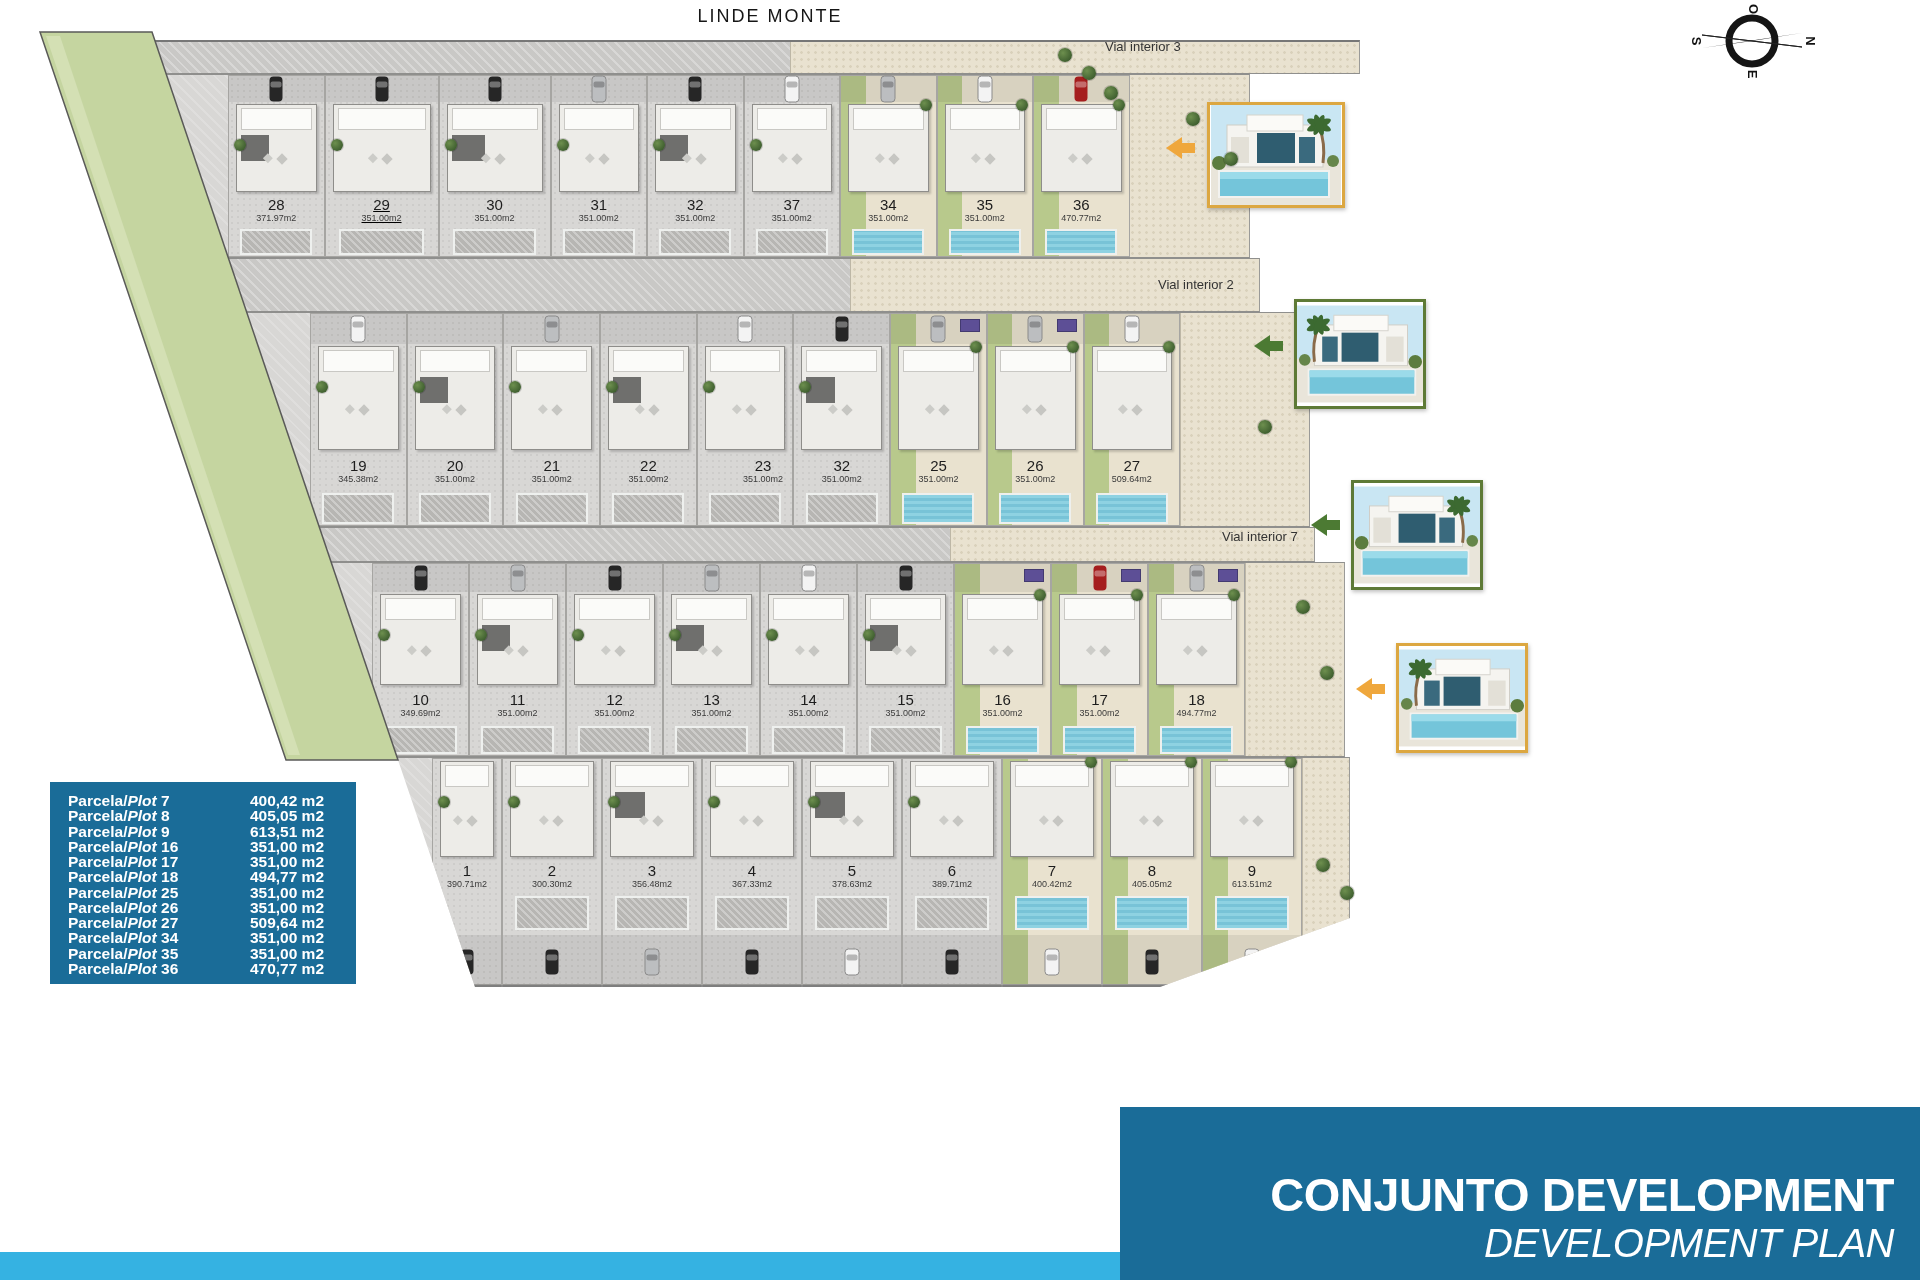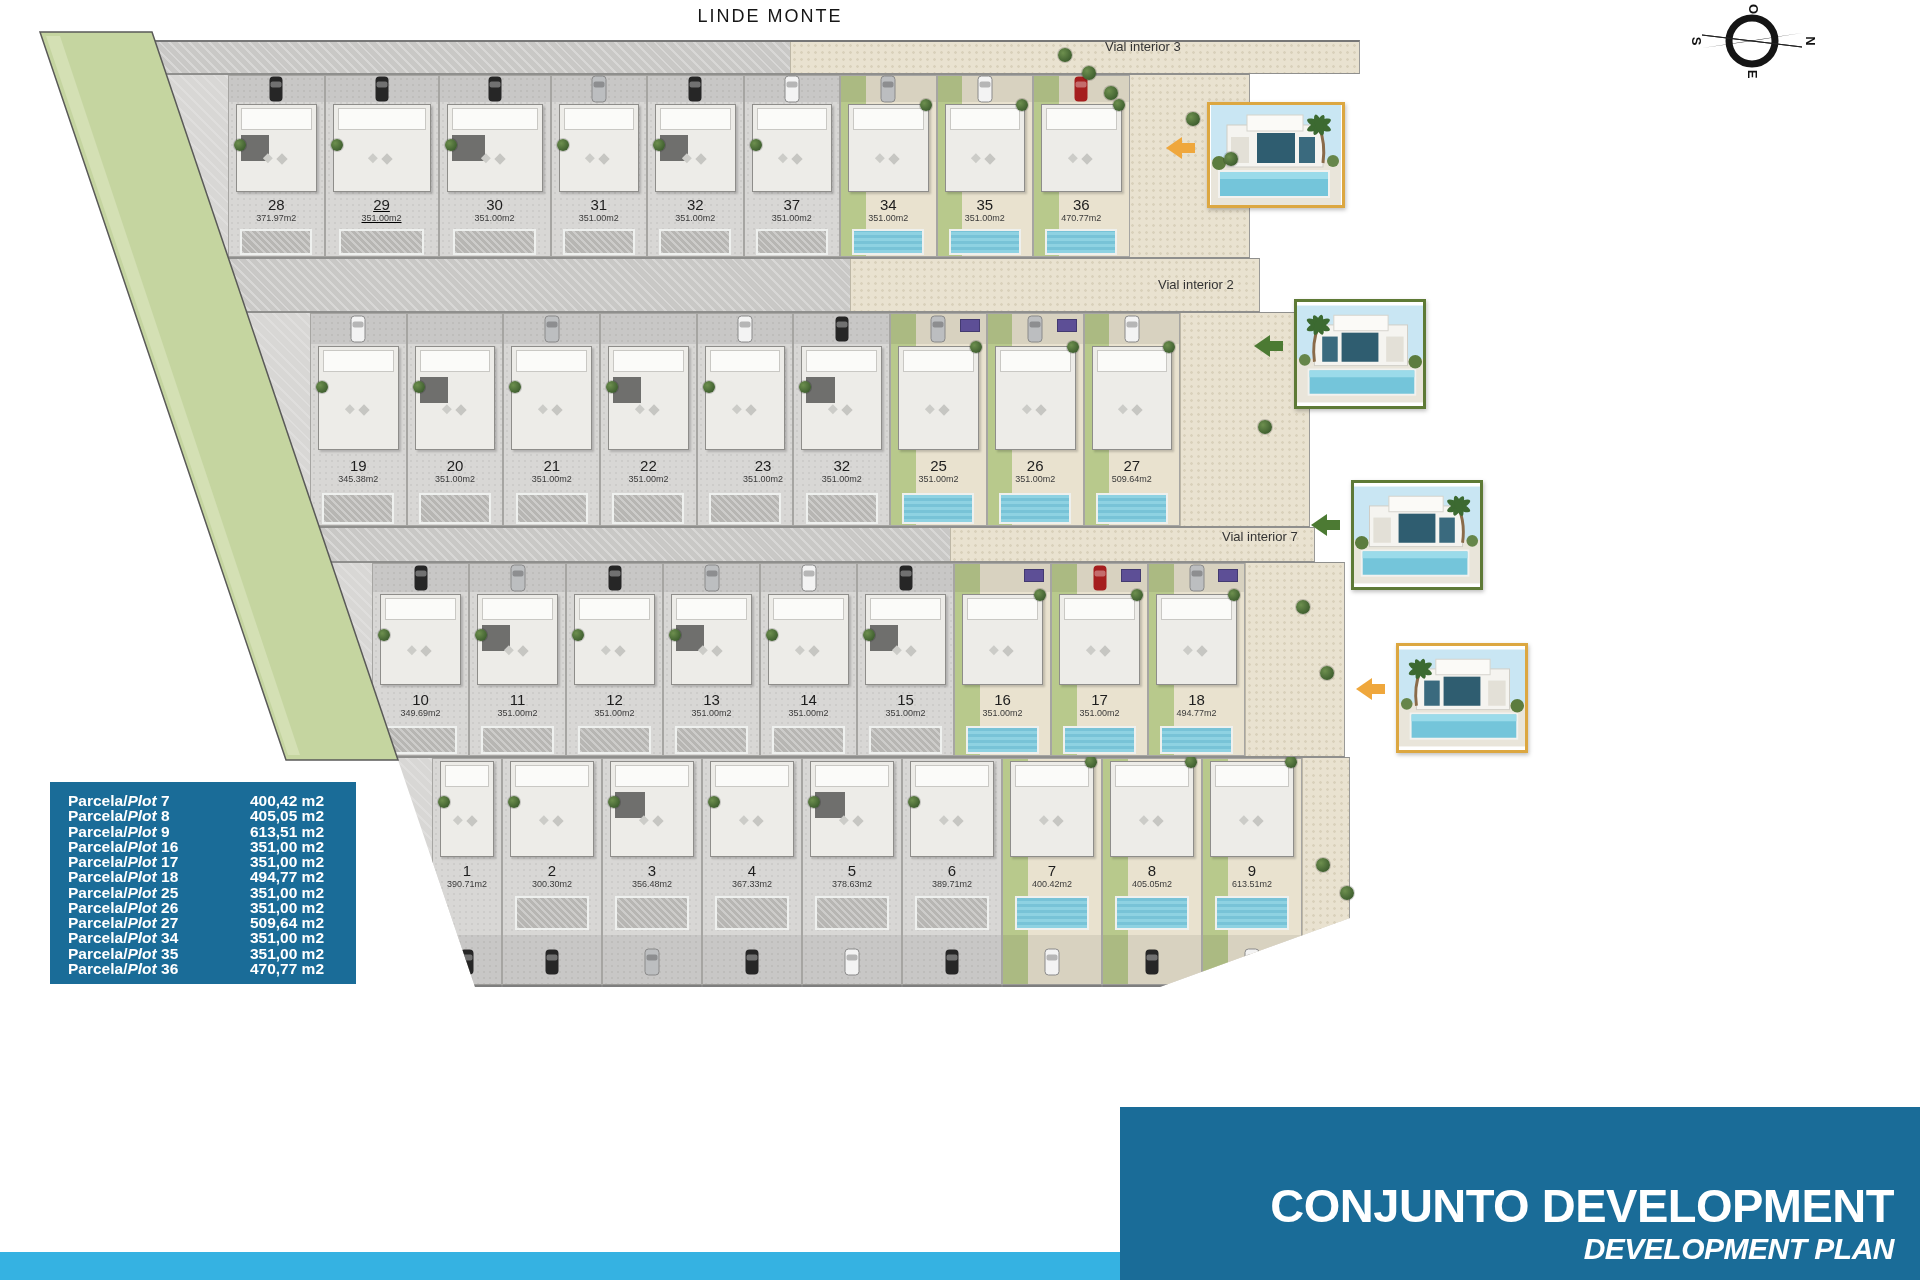--- a/index.html
+++ b/index.html
@@ -100,7 +100,7 @@
     box-sizing:border-box;display:flex;flex-direction:column;justify-content:flex-end;align-items:flex-end;
     padding:0 26px 14px 0;color:#fff;}
   .tl1{font-size:47px;font-weight:bold;letter-spacing:-.5px;line-height:1.12;}
-  .tl2{font-size:30px;font-weight:bold;font-style:italic;letter-spacing:-.5px;line-height:1.12;margin-left:40px;}
+  .tl2{font-size:40px;font-weight:normal;font-style:italic;letter-spacing:-.5px;line-height:1.12;margin-left:40px;}
 </style>
 </head>
 <body>

